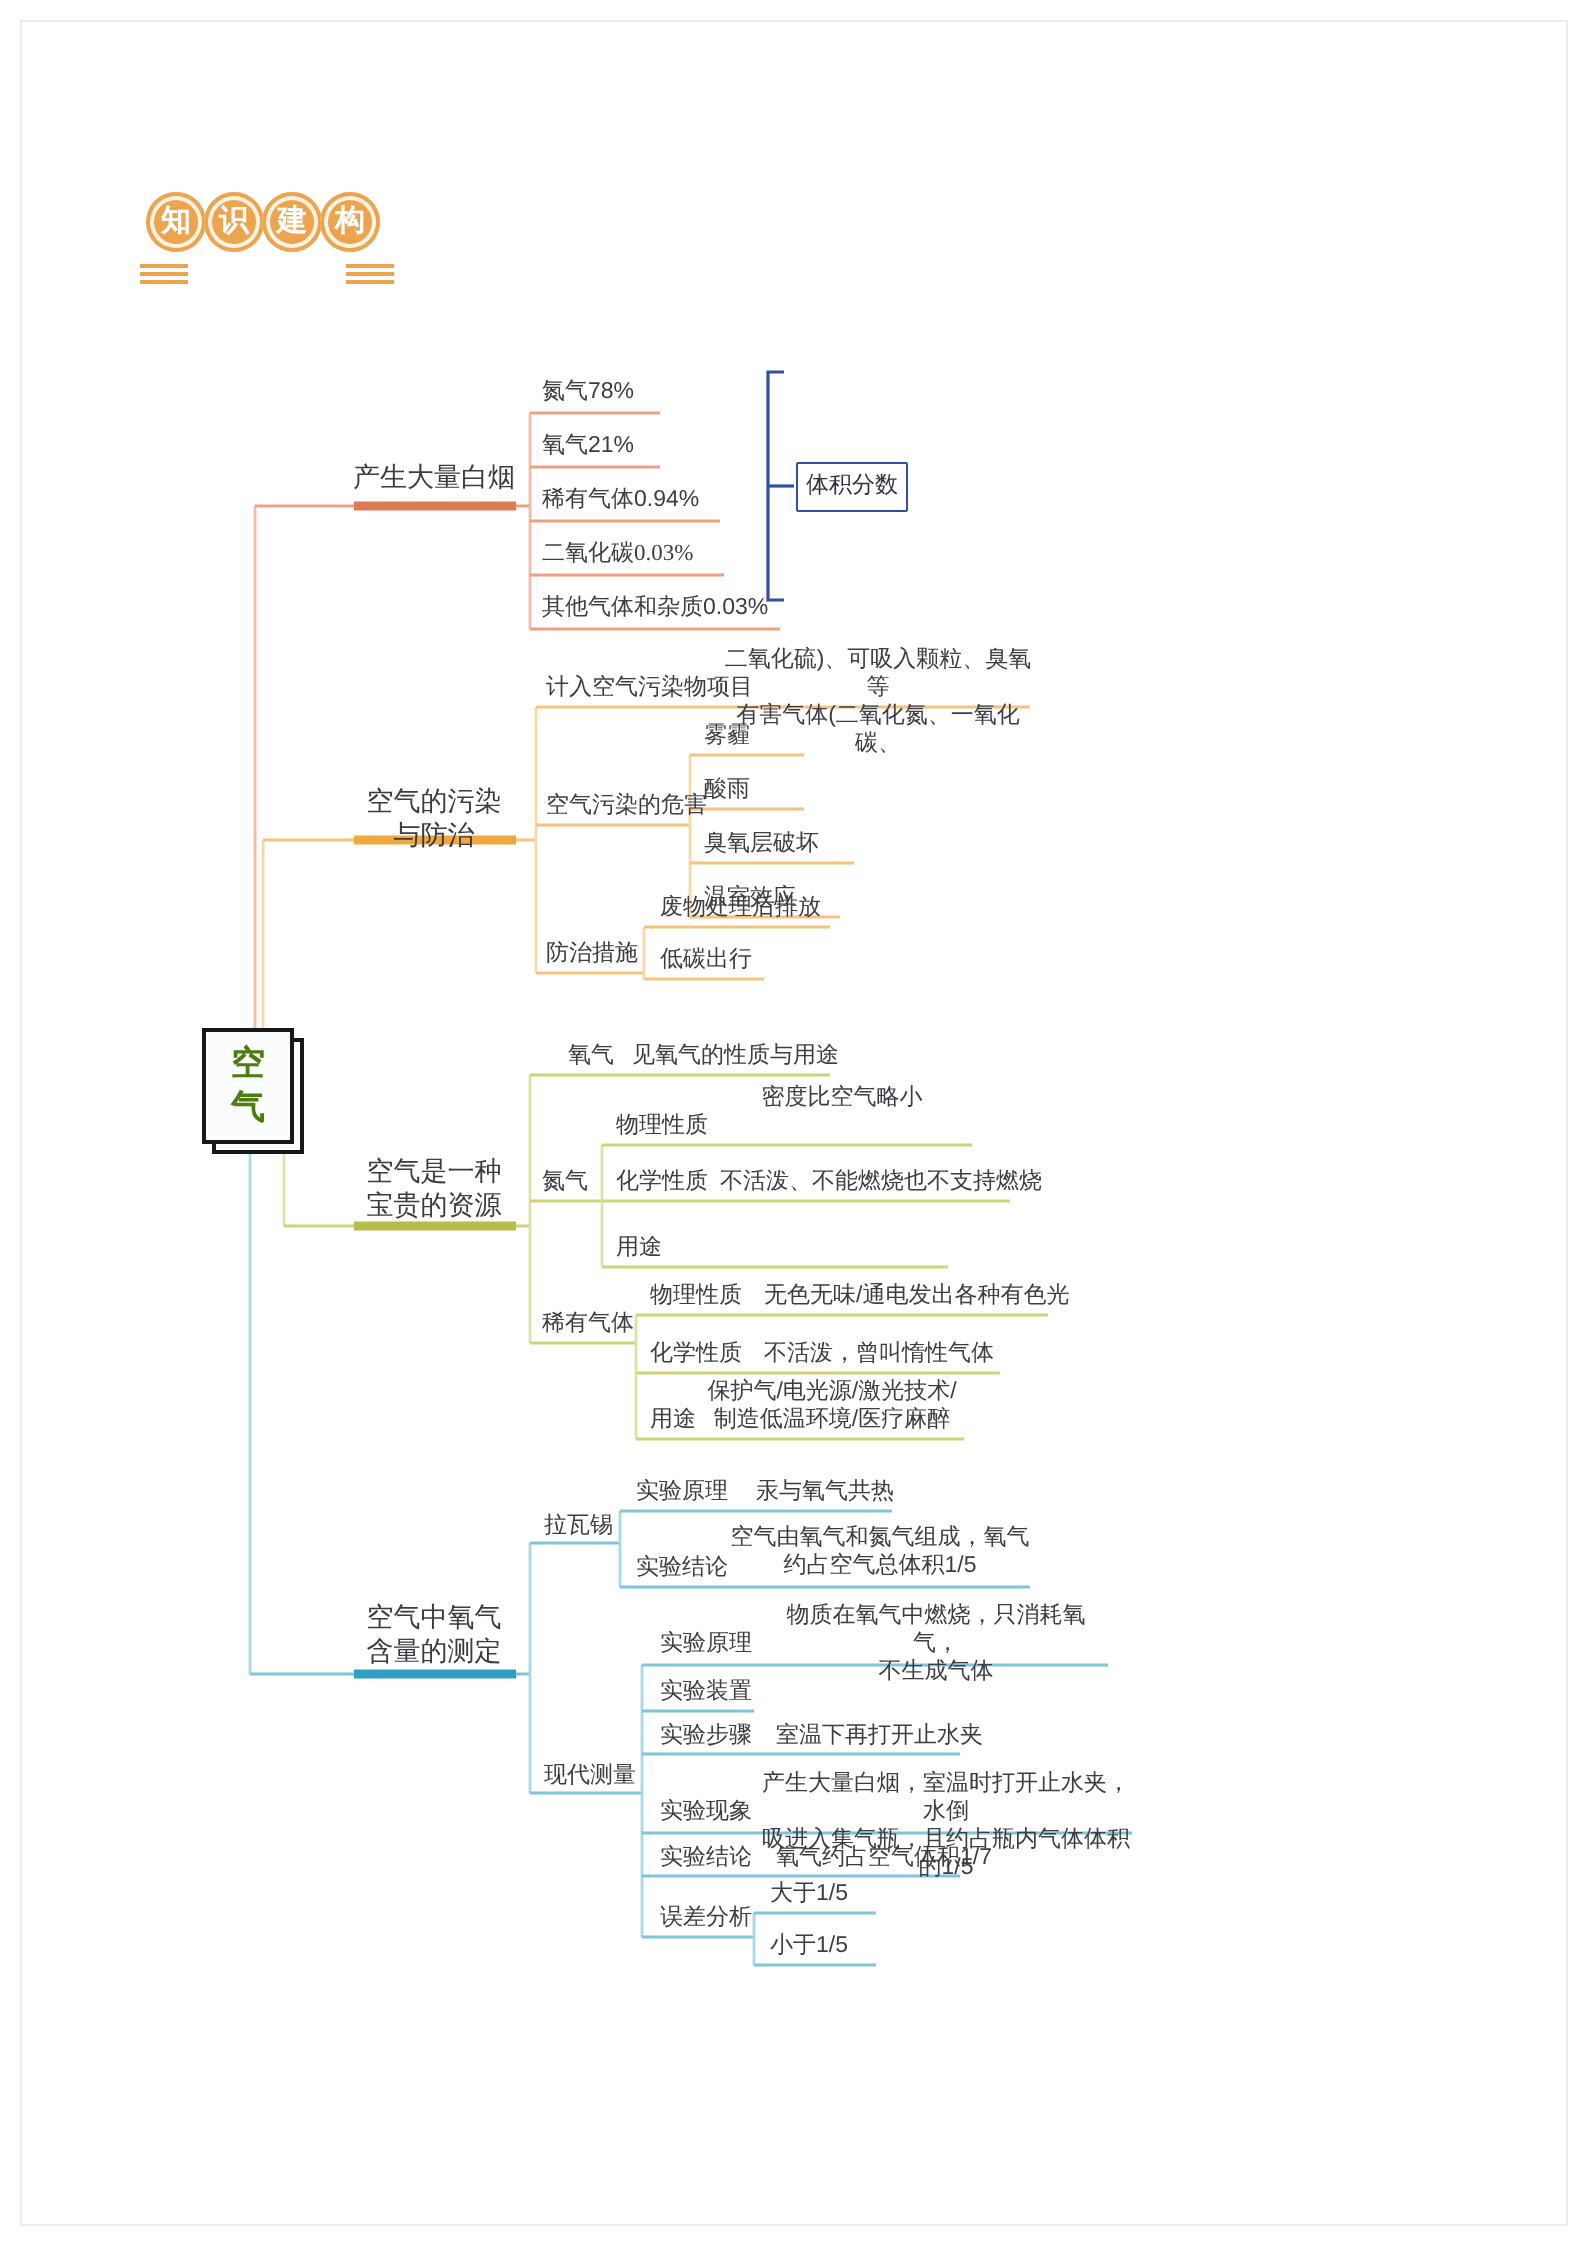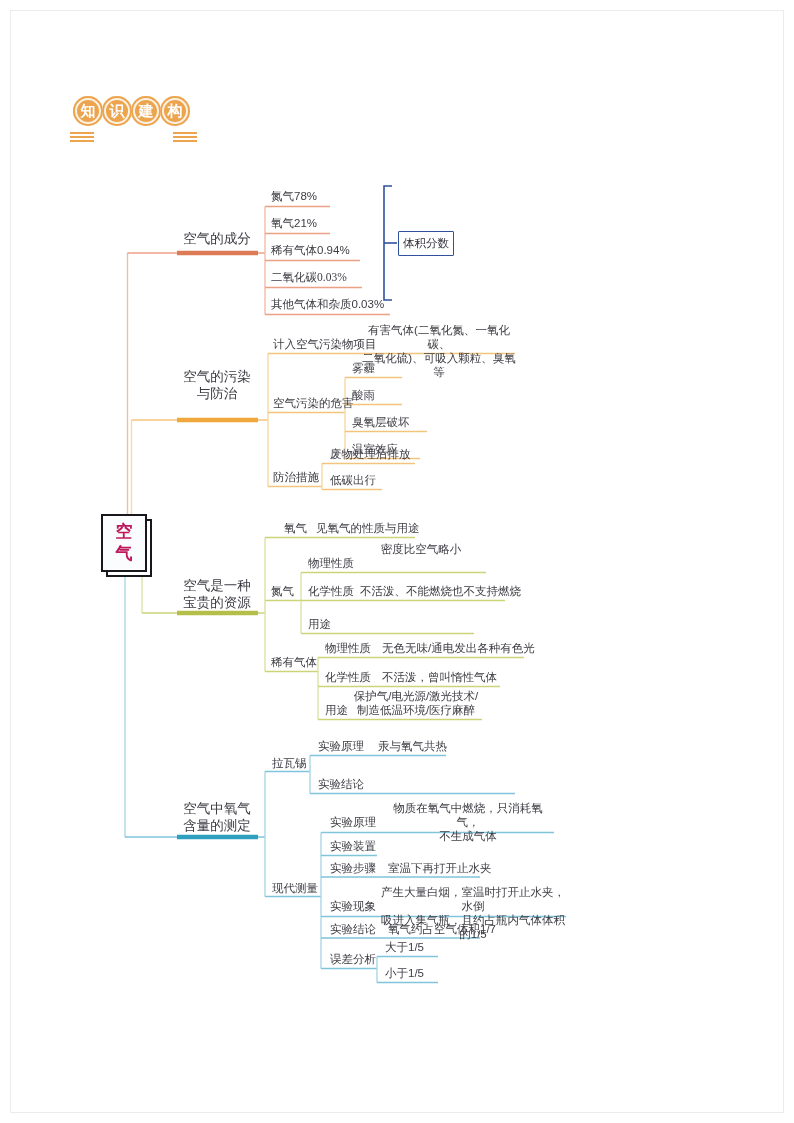--- a/index.html
+++ b/index.html
@@ -146,7 +146,7 @@
     <div class="root-text">空气</div>
   </div>
 
-  <div class="bl" style="left:169px;top:230px;width:96px;">空气的成分</div>
+  <div class="bl" style="left:169px;top:230px;width:96px;">产生大量白烟</div>
   <div class="lb" style="left:271px;top:189px;">氮气78%</div>
   <div class="lb" style="left:271px;top:216px;">氧气21%</div>
   <div class="lb" style="left:271px;top:243px;">稀有气体0.94%</div>

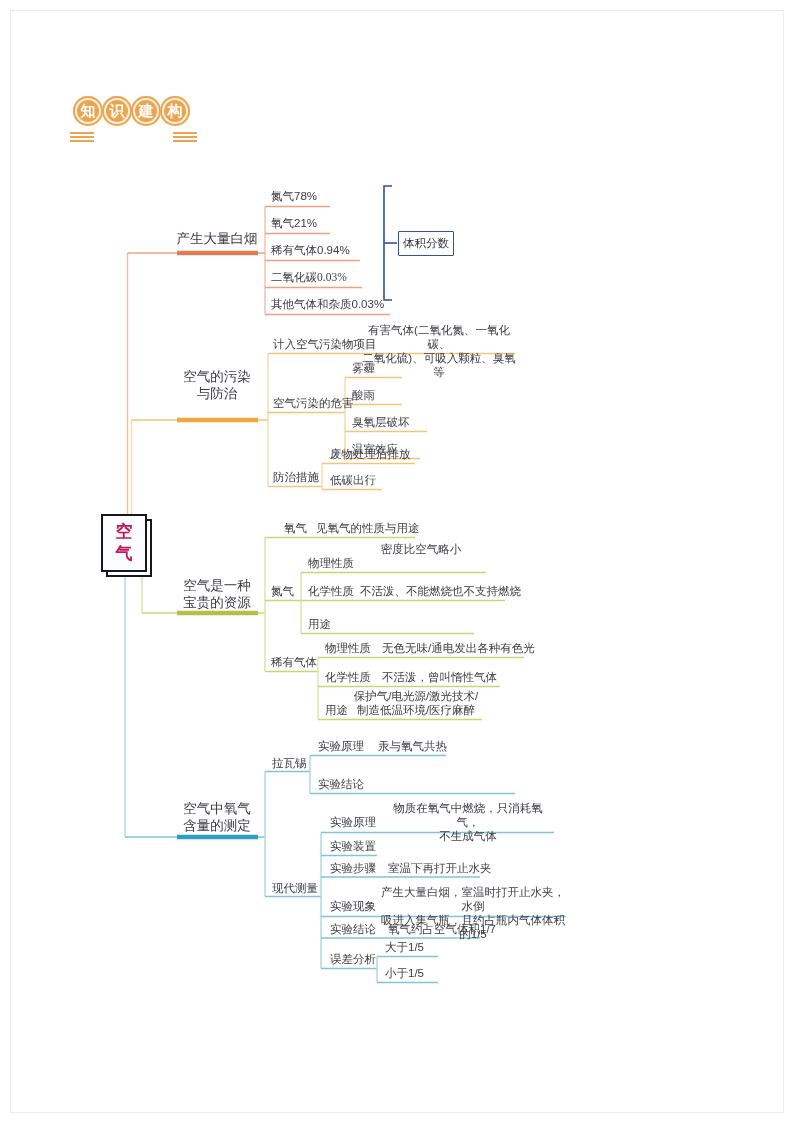--- a/index.html
+++ b/index.html
@@ -157,8 +157,8 @@
   <div class="bl" style="left:181px;top:368px;width:72px;">空气的污染与防治</div>
   <div class="lb" style="left:273px;top:337px;">计入空气污染物项目</div>
   <div class="lb lc" style="left:360px;top:323px;width:158px;">
+    <div>二氧化硫)、可吸入颗粒、臭氧等</div>
     <div>有害气体(二氧化氮、一氧化碳、</div>
-    <div>二氧化硫)、可吸入颗粒、臭氧等</div>
   </div>
   <div class="lb" style="left:273px;top:396px;">空气污染的危害</div>
   <div class="lb" style="left:352px;top:361px;">雾霾</div>

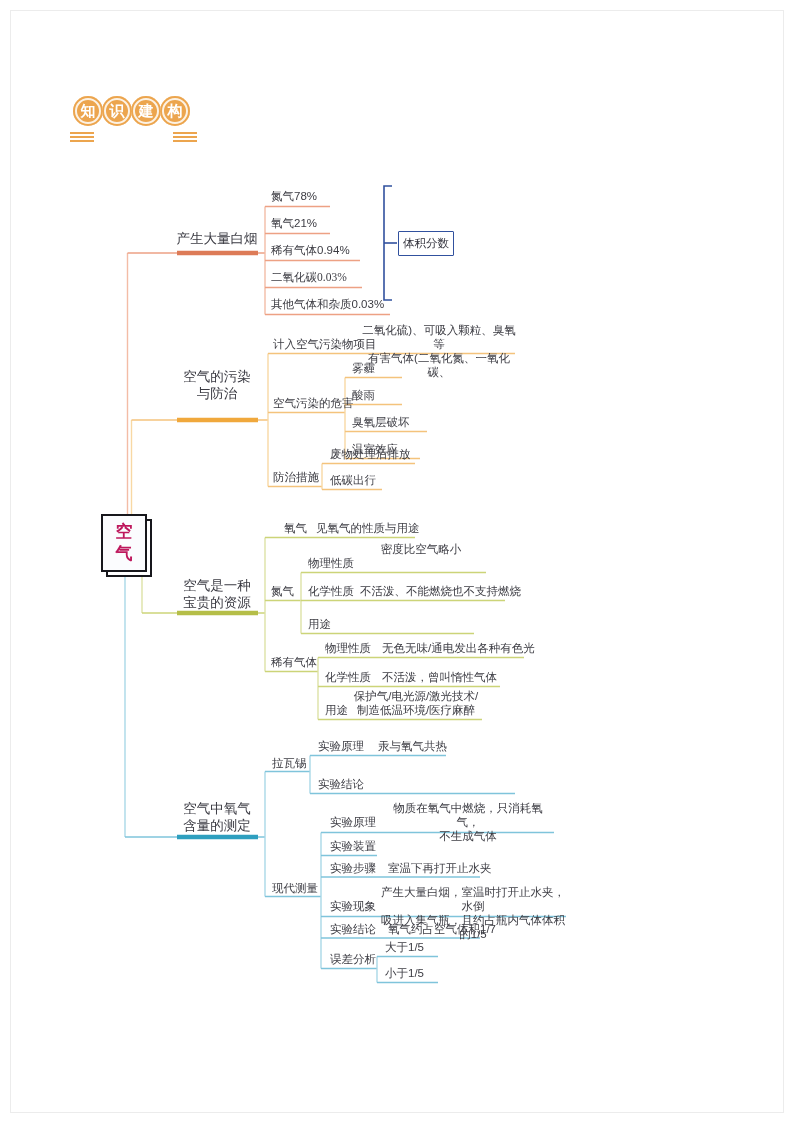--- a/index.html
+++ b/index.html
@@ -154,7 +154,7 @@
   <div class="lb" style="left:271px;top:297px;">其他气体和杂质0.03%</div>
   <div class="anno-box">体积分数</div>
 
-  <div class="bl" style="left:181px;top:368px;width:72px;">空气的污染与防治</div>
+  <div class="bl" style="left:181px;top:392px;width:72px;">空气的污染与防治</div>
   <div class="lb" style="left:273px;top:337px;">计入空气污染物项目</div>
   <div class="lb lc" style="left:360px;top:323px;width:158px;">
     <div>二氧化硫)、可吸入颗粒、臭氧等</div>

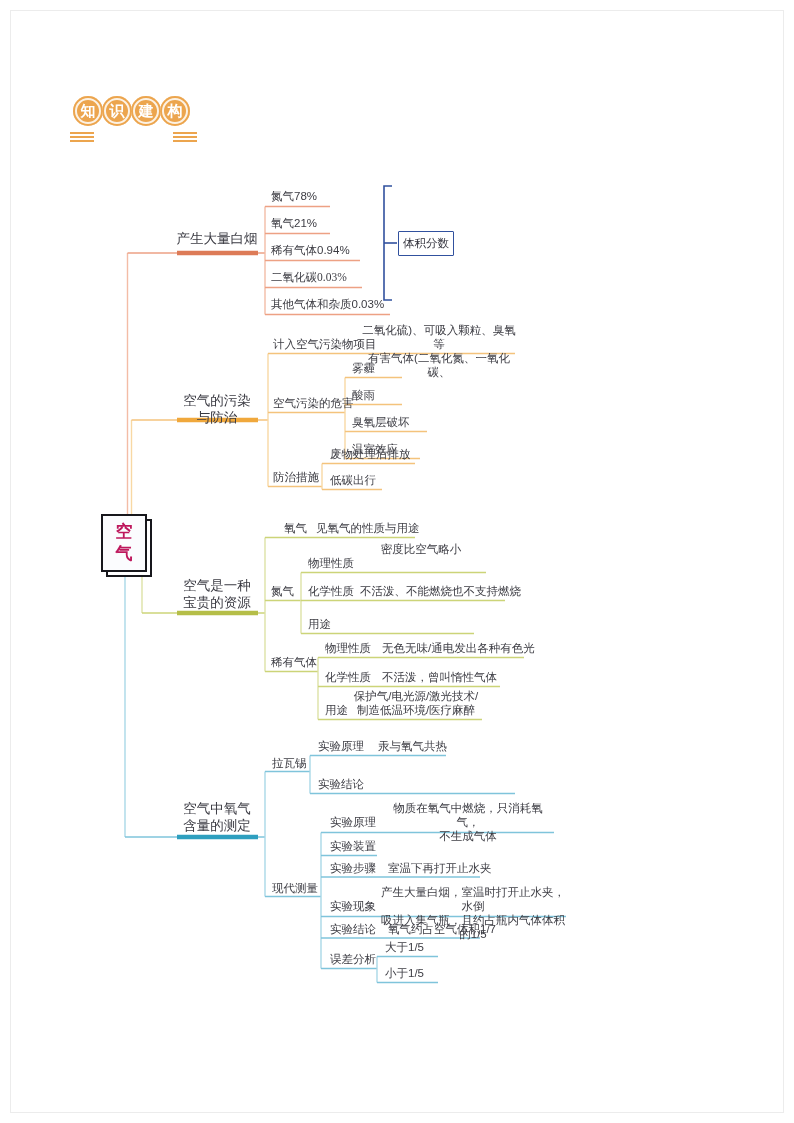--- a/index.html
+++ b/index.html
@@ -30,7 +30,7 @@
   .root-box{position:absolute;left:101px;top:514px;width:42px;height:54px;
       background:#fbfcfe;border:2px solid #17171c;z-index:3;
       display:flex;align-items:center;justify-content:center;}
-  .root-text{width:20px;font-size:17px;font-weight:700;color:#be185d;
+  .root-text{width:20px;font-size:17px;font-weight:700;color:#4d7c0f;
       line-height:22px;text-align:center;word-break:break-all;}
   
   .anno-box{position:absolute;left:398px;top:231px;width:54px;height:23px;z-index:2;

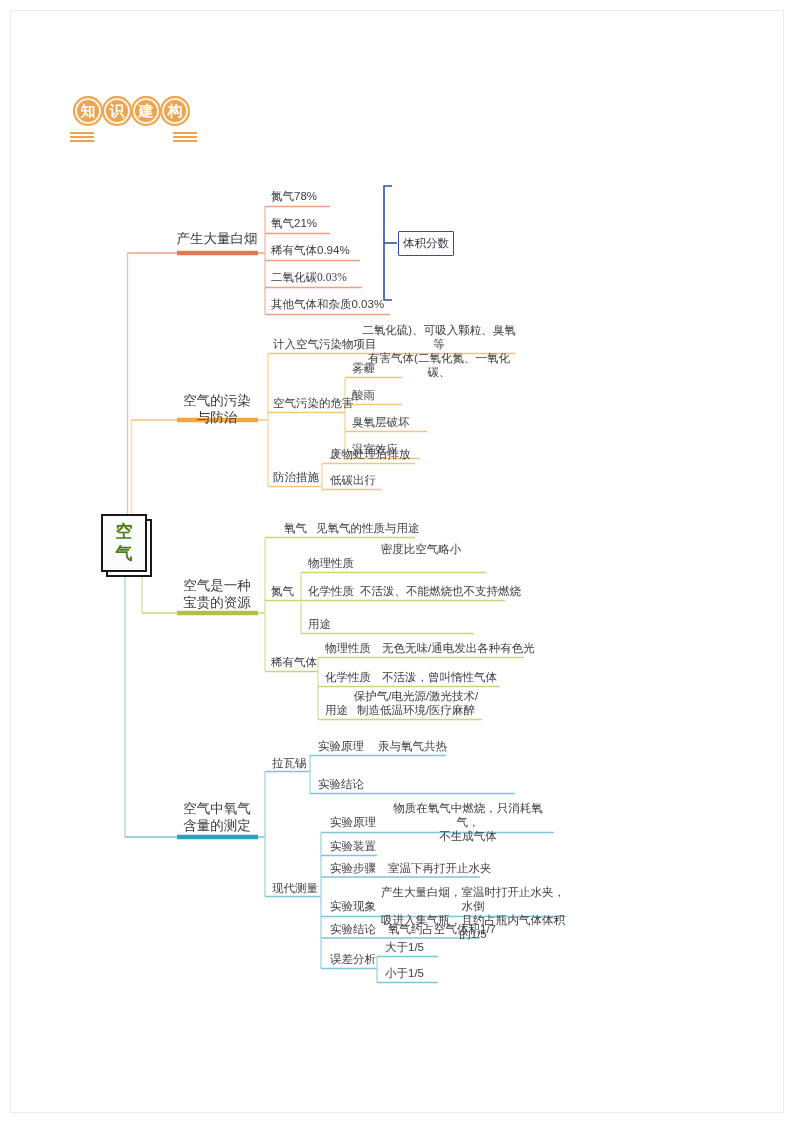--- a/index.html
+++ b/index.html
@@ -196,6 +196,10 @@
   <div class="lb" style="left:318px;top:739px;">实验原理</div>
   <div class="lb" style="left:378px;top:739px;">汞与氧气共热</div>
   <div class="lb" style="left:318px;top:777px;">实验结论</div>
+  <div class="lb lc" style="left:365px;top:762px;width:150px;">
+    <div>空气由氧气和氮气组成，氧气</div>
+    <div>约占空气总体积1/5</div>
+  </div>
   <div class="lb" style="left:272px;top:881px;">现代测量</div>
   <div class="lb" style="left:330px;top:815px;">实验原理</div>
   <div class="lb lc" style="left:382px;top:801px;width:172px;">

